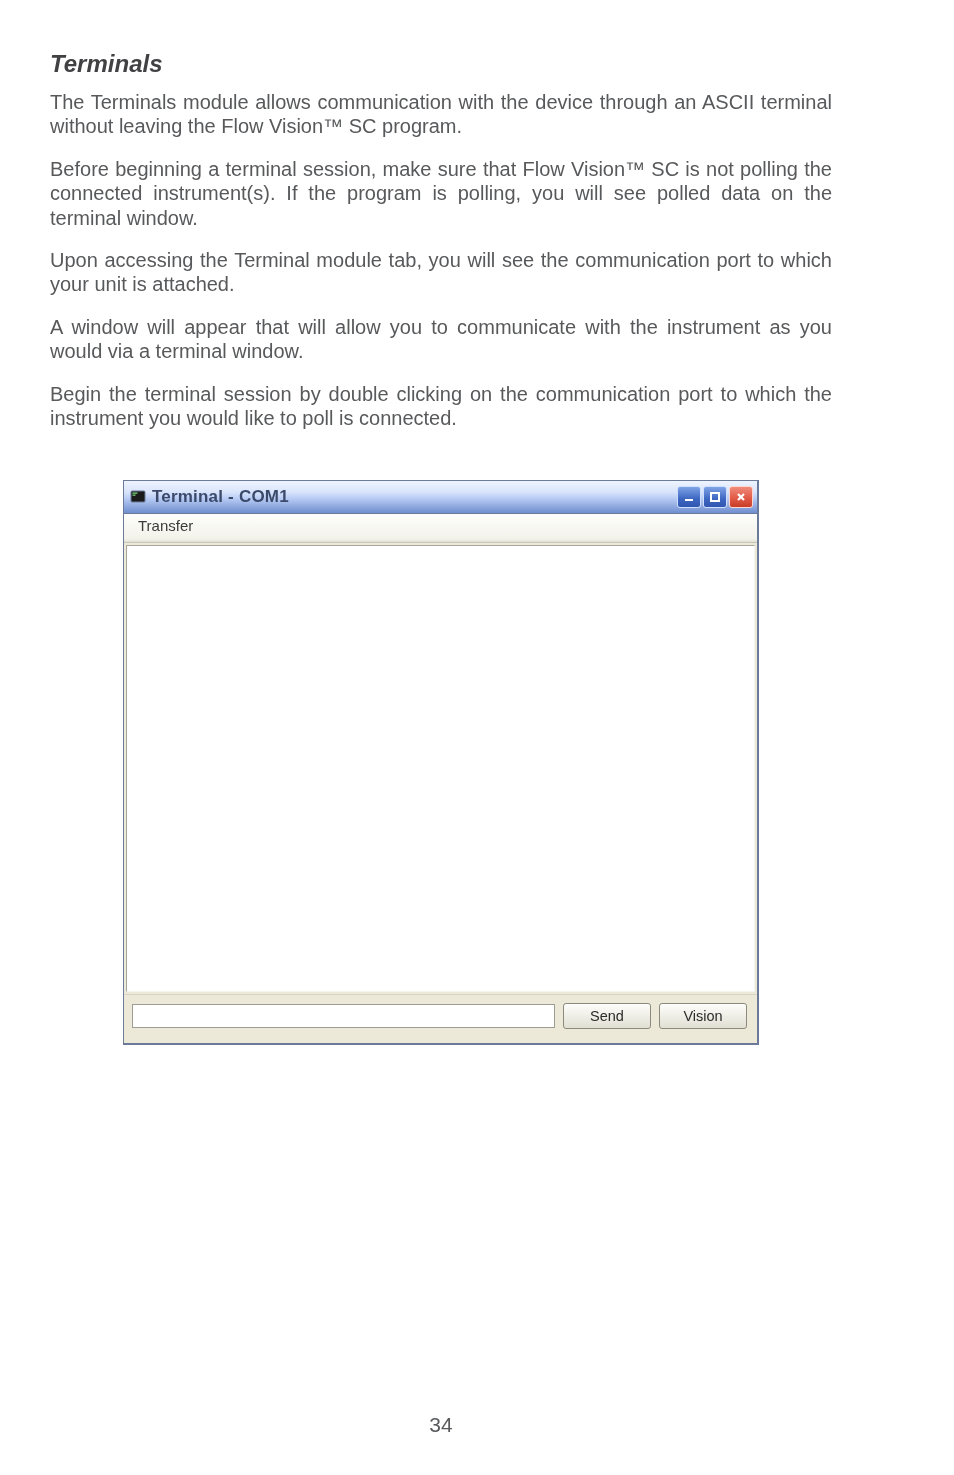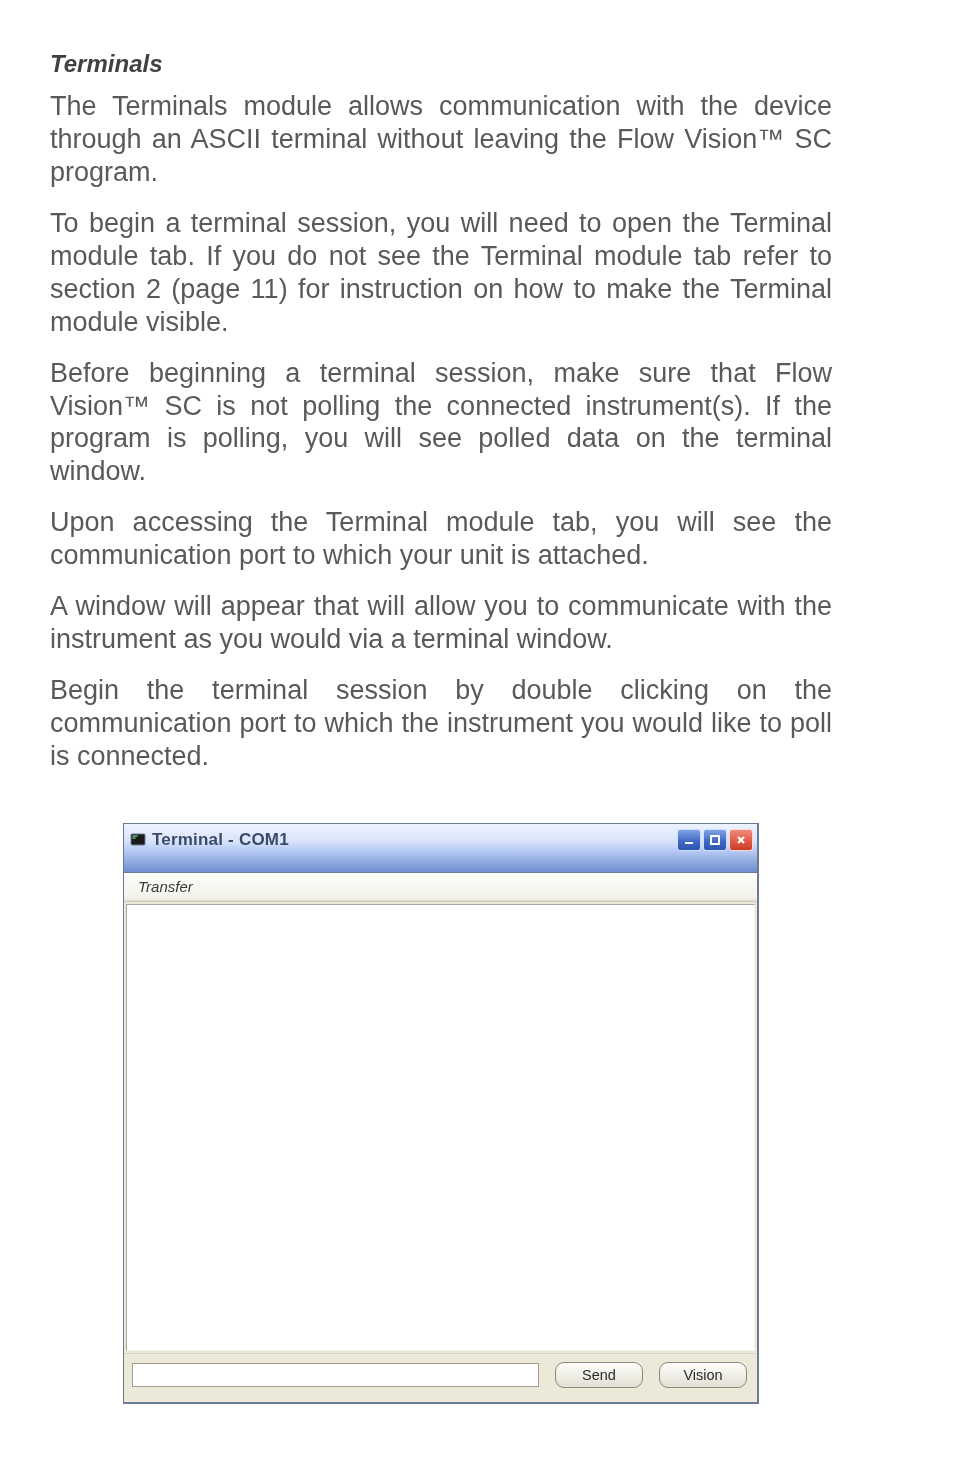--- a/index.html
+++ b/index.html
@@ -23,7 +23,7 @@
     margin-bottom: 12px;
   }
   .para {
-    font-size: 27px;
+    font-size: 20px;
     line-height: 1.22;
     color: #58595b;
     margin-bottom: 18px;

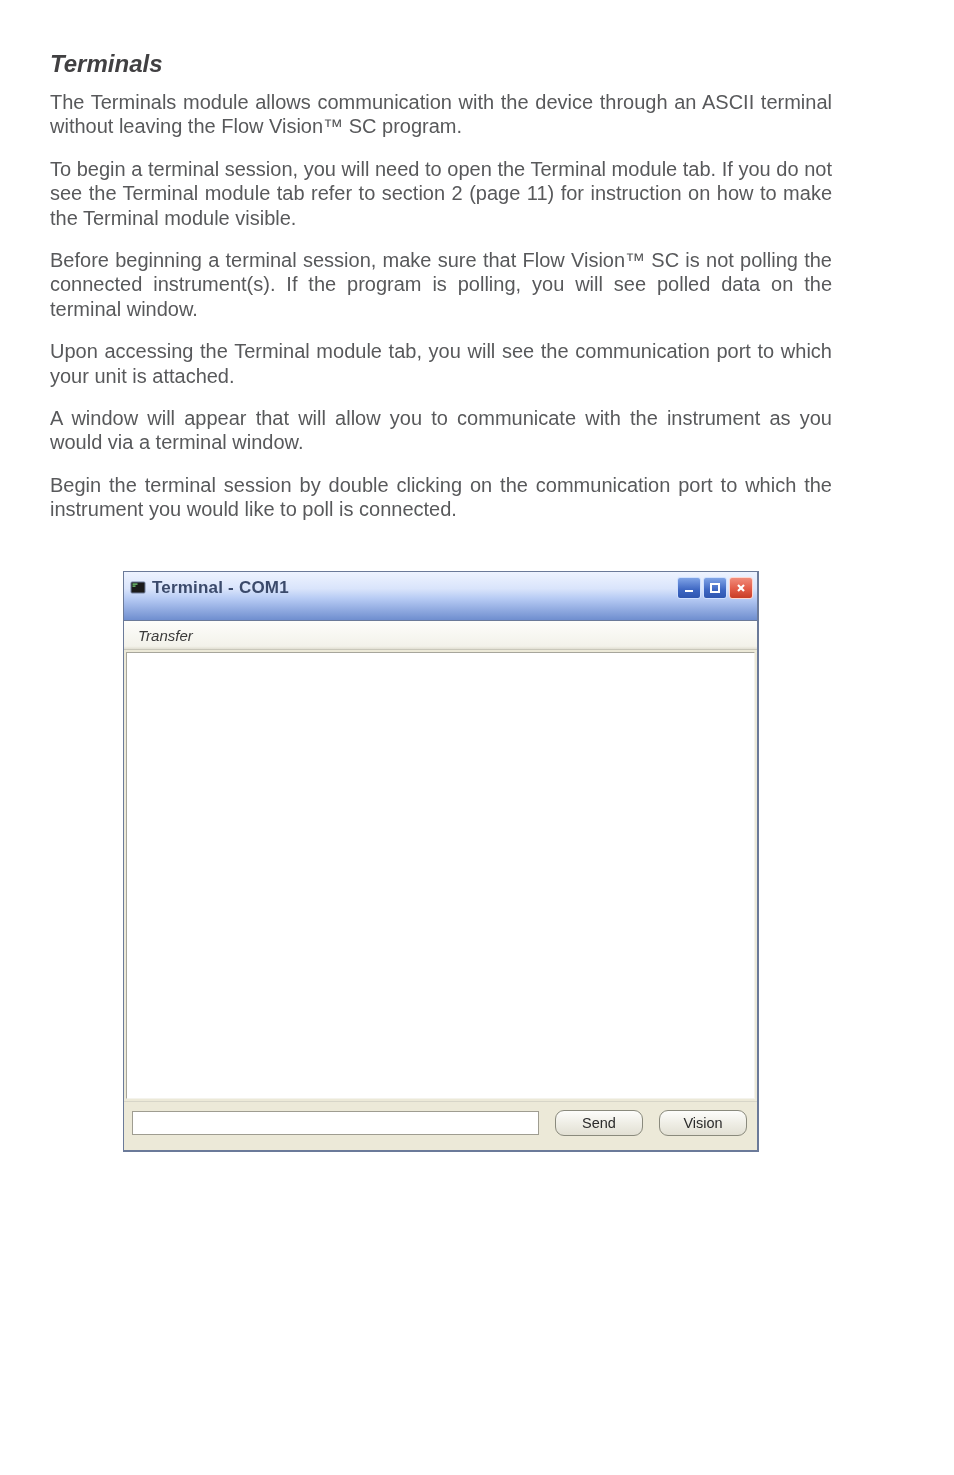--- a/index.html
+++ b/index.html
@@ -173,7 +173,6 @@
     <div class="section-title">Terminals</div>
 
     <div class="para">The Terminals module allows communication with the device through an ASCII terminal without leaving the Flow Vision™ SC program.</div>
-    <div class="para">To begin a terminal session, you will need to open the Terminal module tab. If you do not see the Terminal module tab refer to section 2 (page 11) for instruction on how to make the Terminal module visible.</div>
     <div class="para">Before beginning a terminal session, make sure that Flow Vision™ SC is not polling the connected instrument(s). If the program is polling, you will see polled data on the terminal window.</div>
     <div class="para">Upon accessing the Terminal module tab, you will see the communication port to which your unit is attached.</div>
     <div class="para">A window will appear that will allow you to communicate with the instrument as you would via a terminal window.</div>

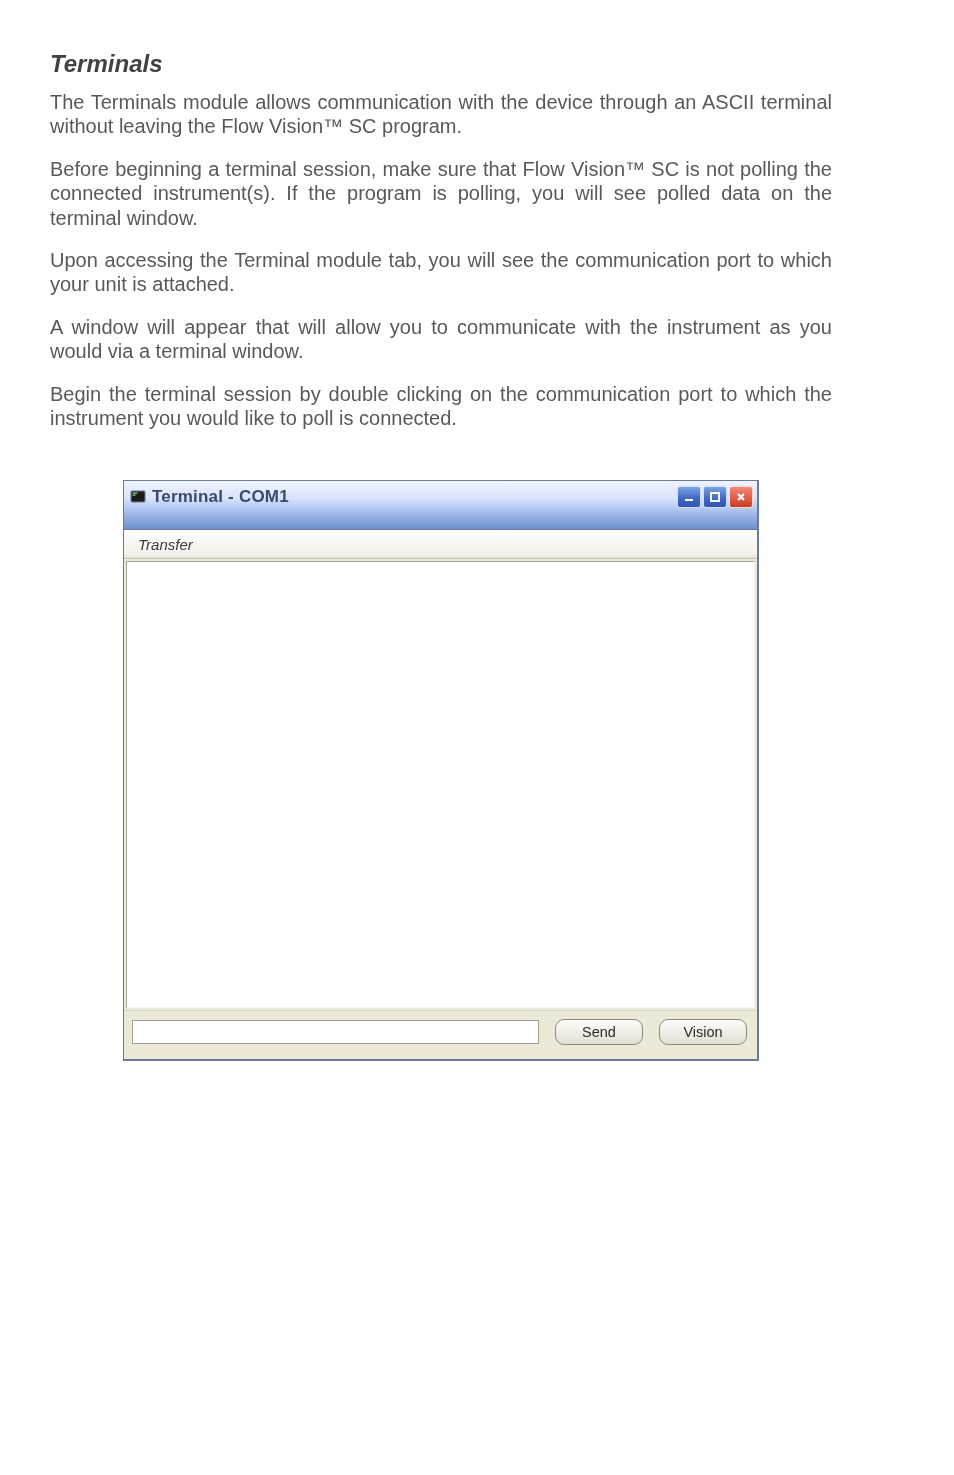--- a/index.html
+++ b/index.html
@@ -51,7 +51,7 @@
     border-bottom: 1px solid #6b7a99;
     display: flex;
     align-items: center;
-    padding: 0 4px 16px 6px;
+    padding: 0 4px 0 6px;
     gap: 6px;
   }
   .app-icon {

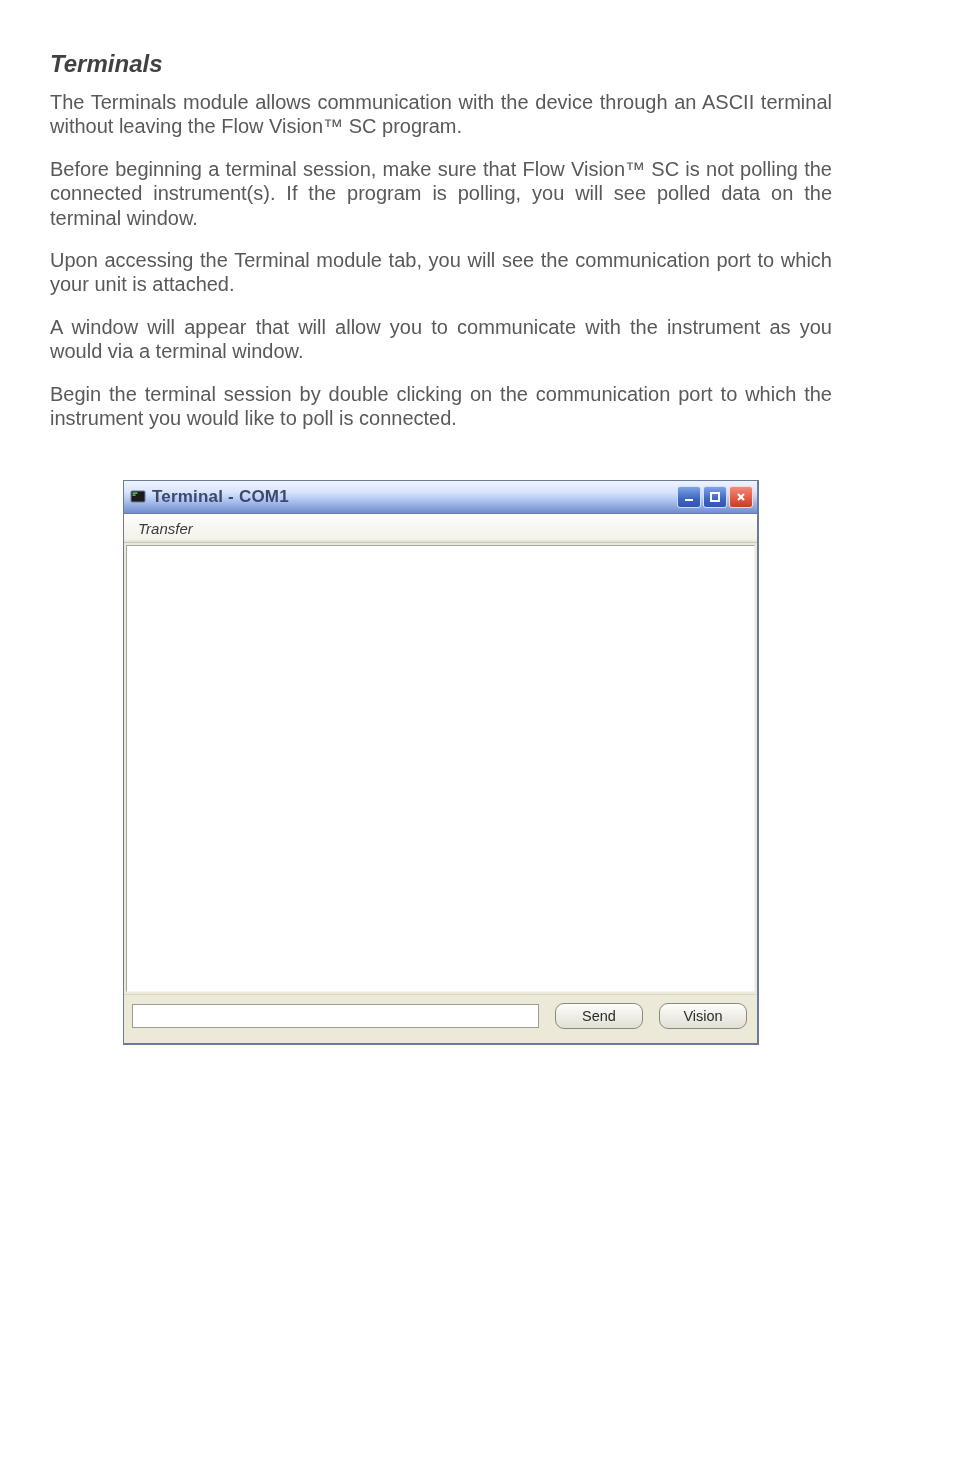--- a/index.html
+++ b/index.html
@@ -98,9 +98,8 @@
     background: linear-gradient(180deg,#fdfdfb 0%,#f3f2ea 90%,#e1dfd2 100%);
     border-bottom: 1px solid #c9c7ba;
     display: flex;
-    align-items: center;
+    align-items: flex-start;
     padding: 0 8px;
-    font-style: italic;
   }
   .menuitem {
     font-family: "Tahoma", Arial, sans-serif;

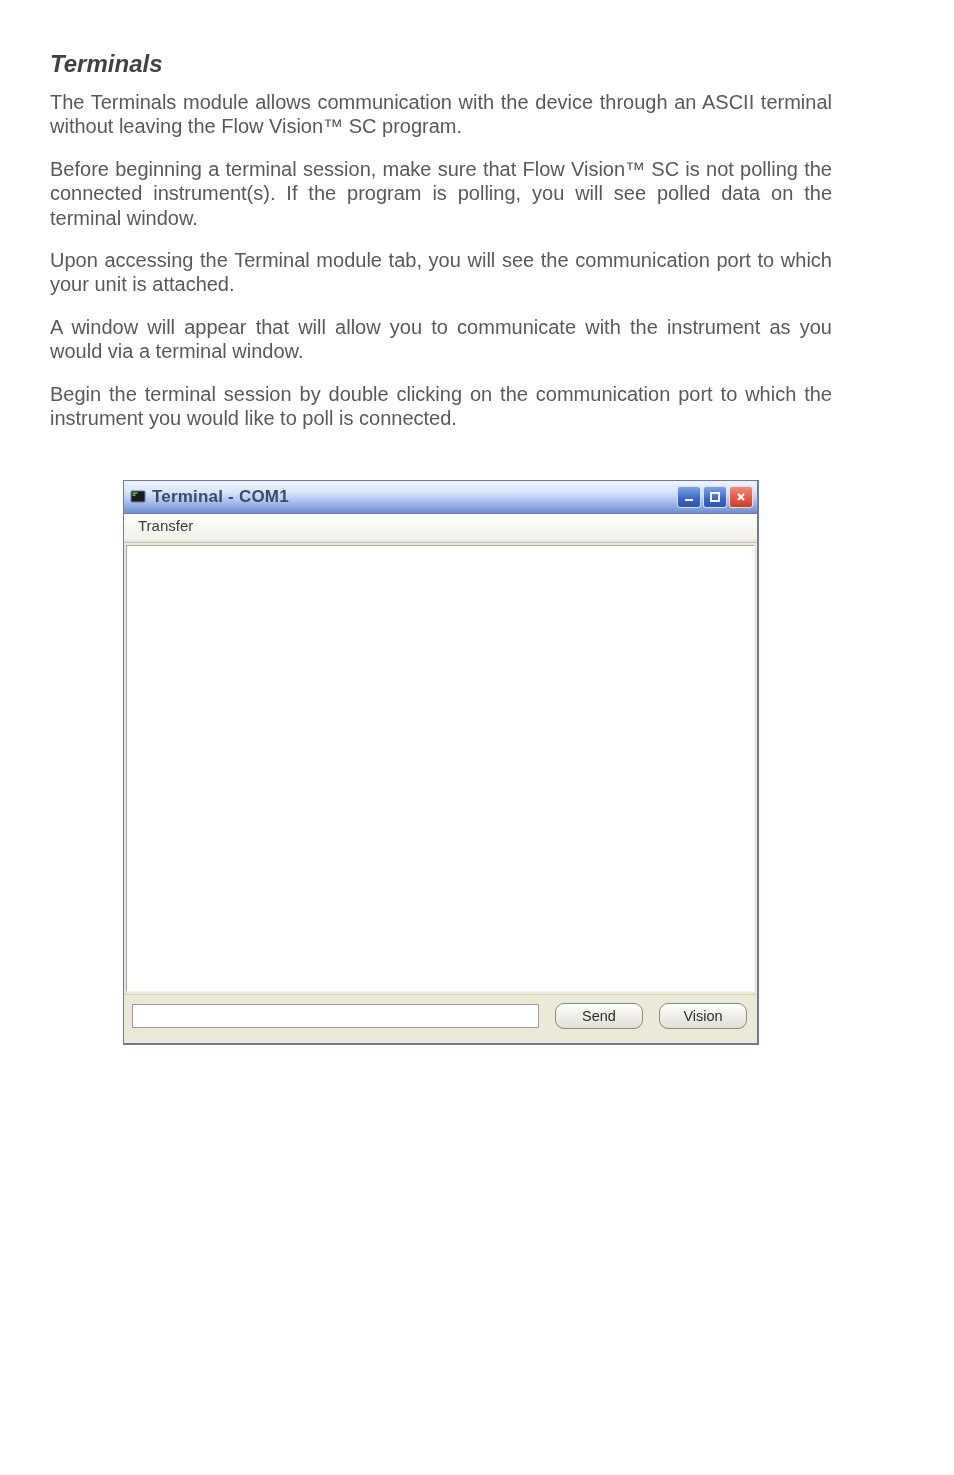--- a/index.html
+++ b/index.html
@@ -138,7 +138,7 @@
     width: 88px;
     height: 26px;
     border: 1px solid #8a8a7d;
-    border-radius: 9px;
+    border-radius: 3px;
     background: linear-gradient(180deg,#fdfdfb 0%,#efeee6 50%,#e2e0d4 100%);
     font-family: "Tahoma", Arial, sans-serif;
     font-size: 14.5px;
@@ -147,7 +147,6 @@
     align-items: center;
     justify-content: center;
     box-sizing: border-box;
-    margin-left: 8px;
   }
   .page-number {
     position: absolute;

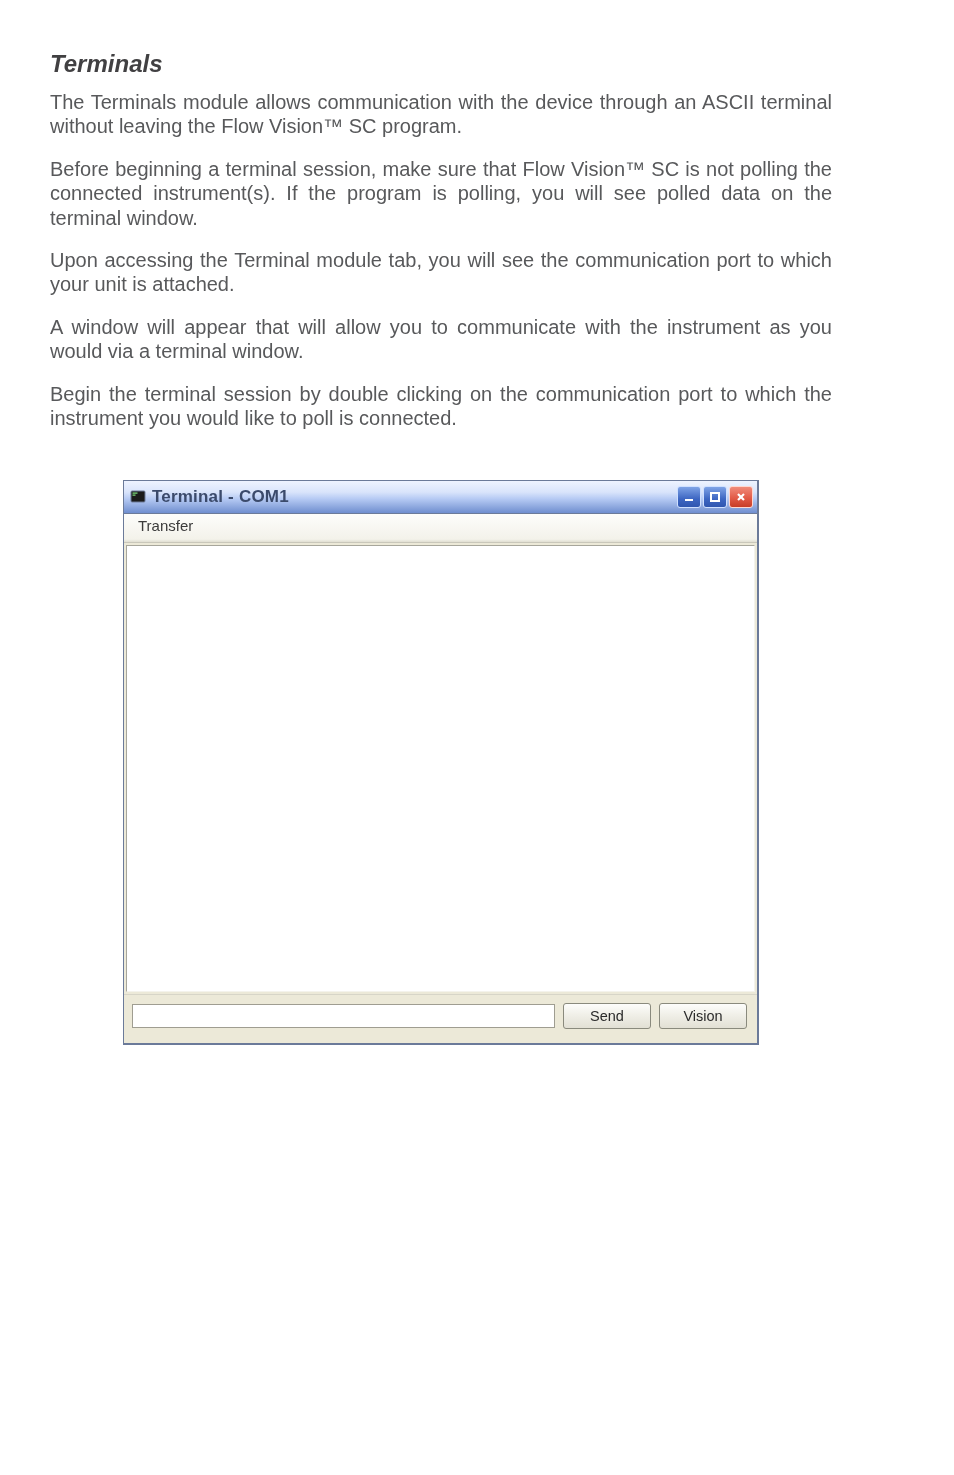--- a/index.html
+++ b/index.html
@@ -219,6 +219,7 @@
     </div>
   </div>
 
+  <div class="page-number">34</div>
 </div>
 
 </body></html>

